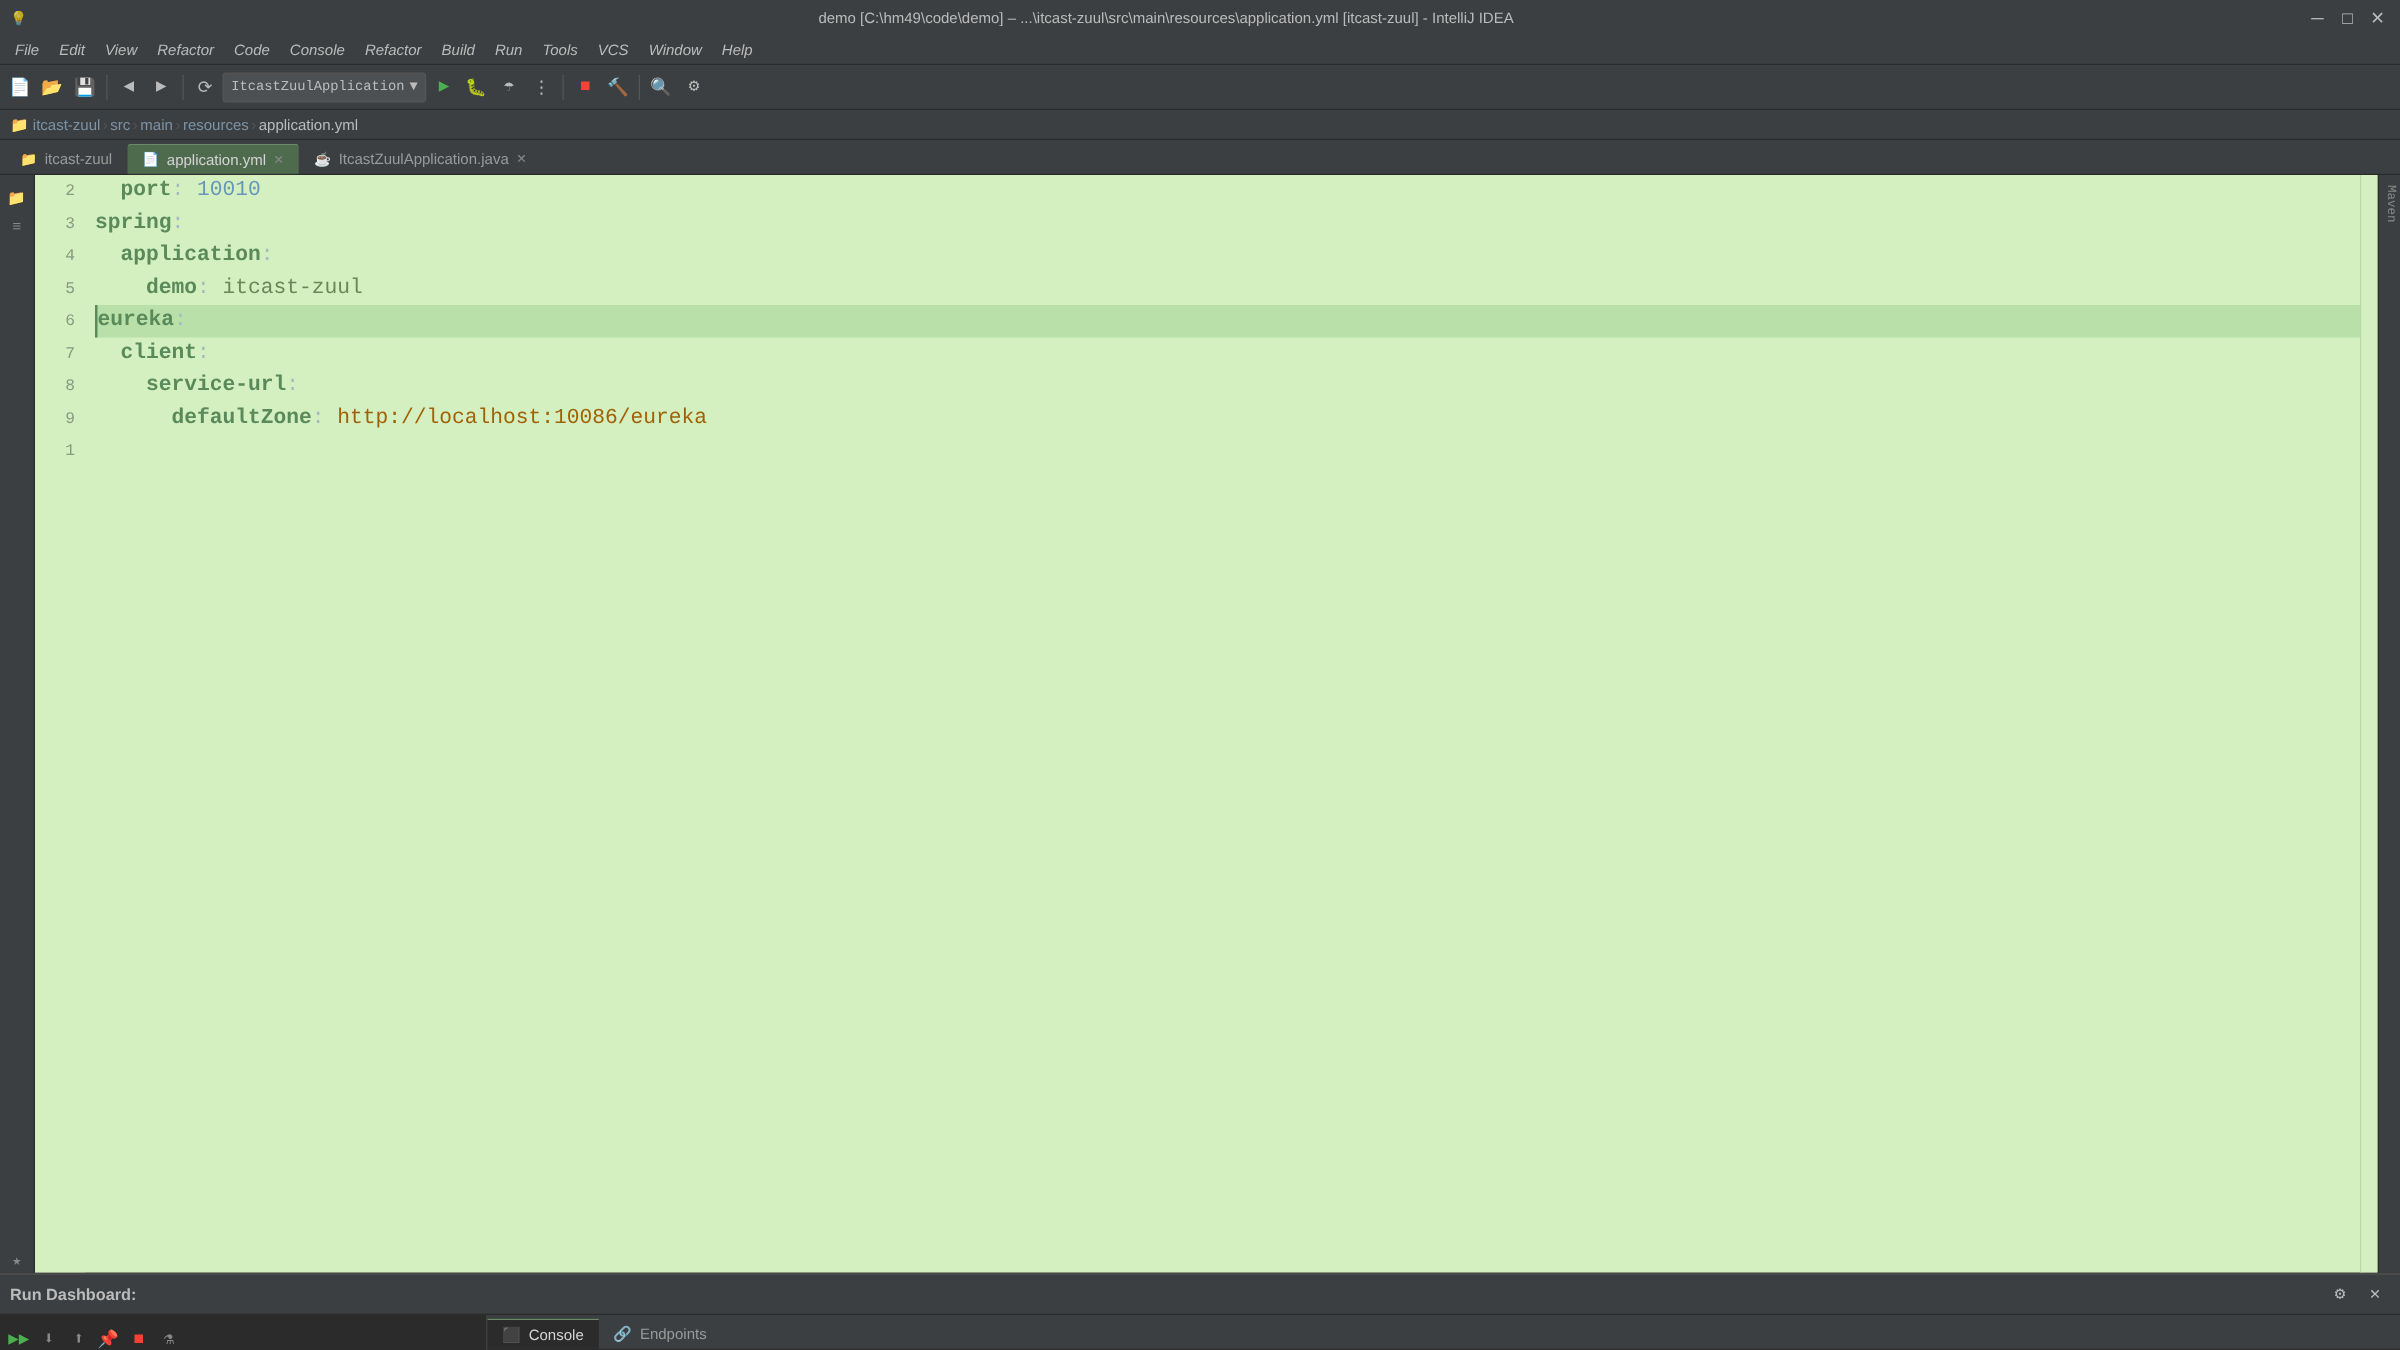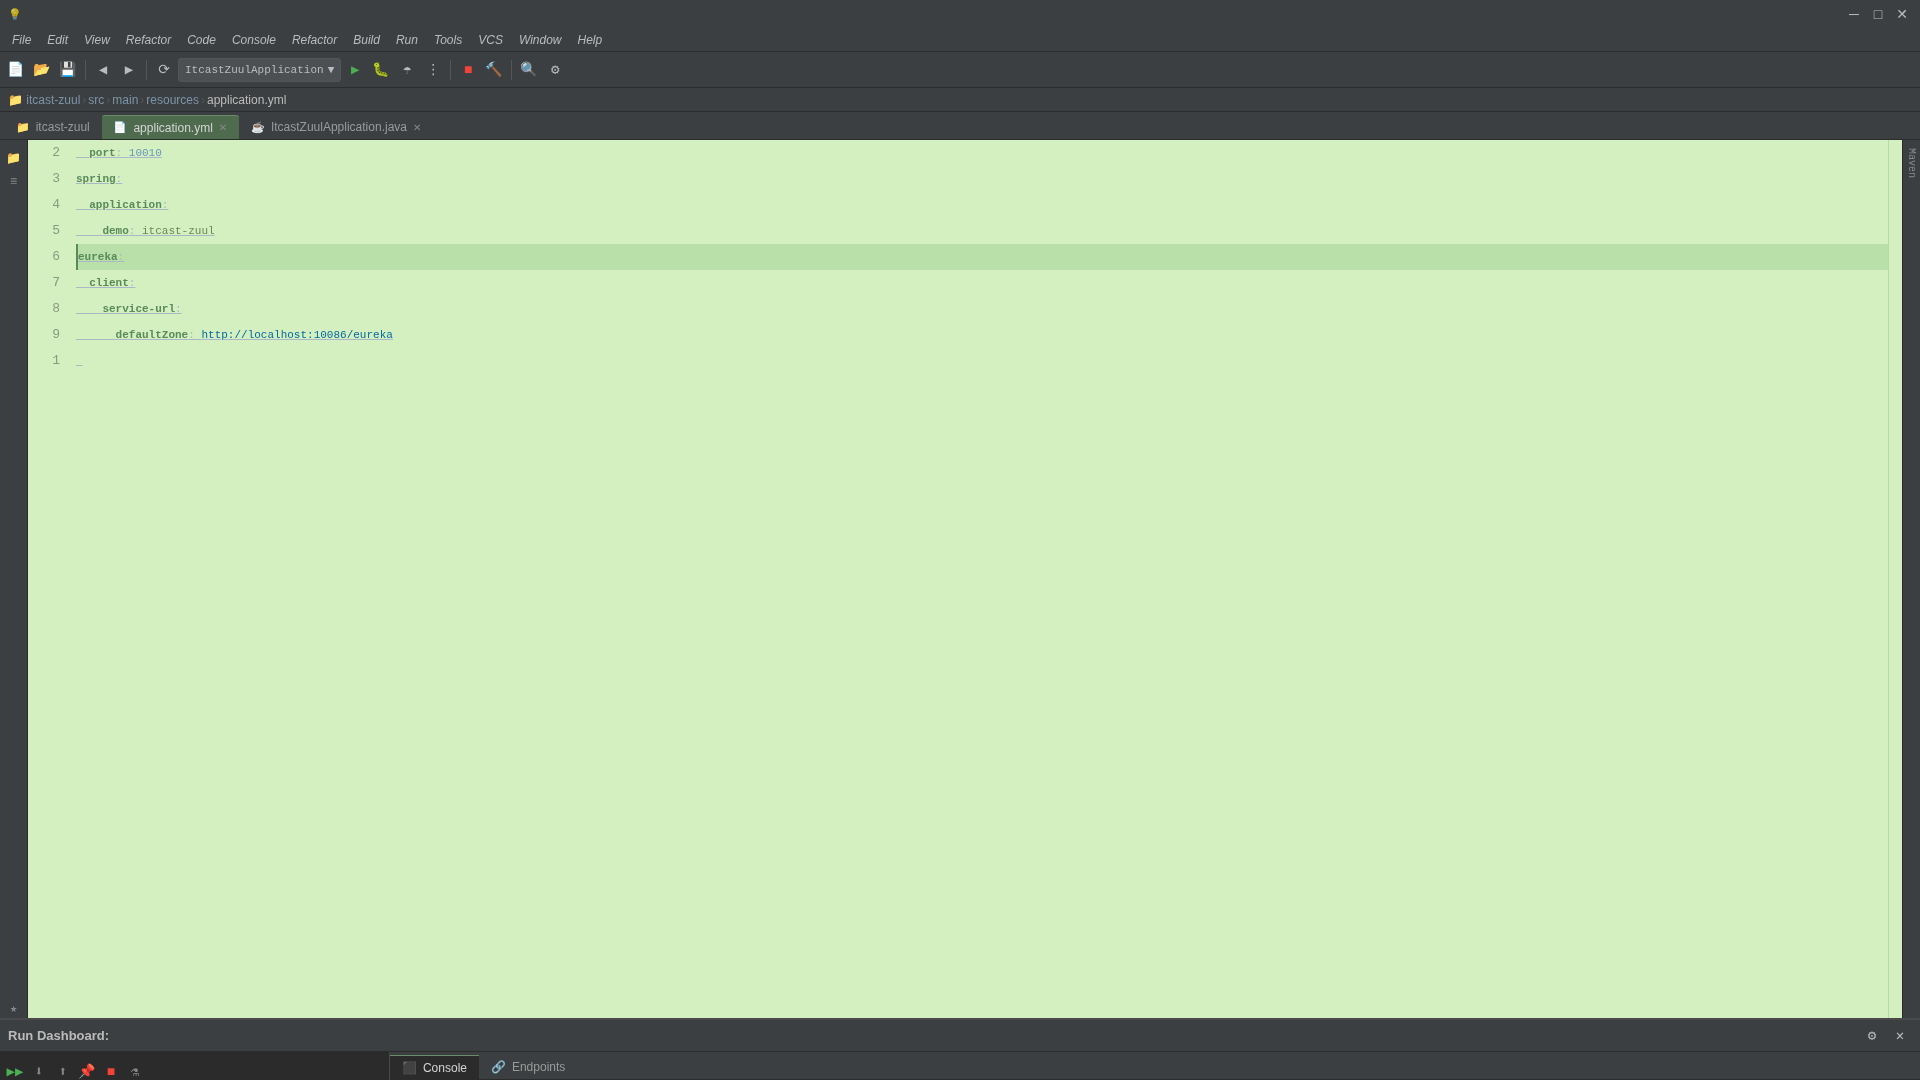--- a/index.html
+++ b/index.html
@@ -89,6 +89,7 @@
 
 <div id="title-bar">
   <span style="font-size:11px; opacity:0.7">💡</span>
+  <span class="title">demo [C:\hm49\code\demo] – ...\itcast-zuul\src\main\resources\application.yml [itcast-zuul] - IntelliJ IDEA</span>
   <div class="controls">
     <div class="ctrl-btn">─</div>
     <div class="ctrl-btn">□</div>

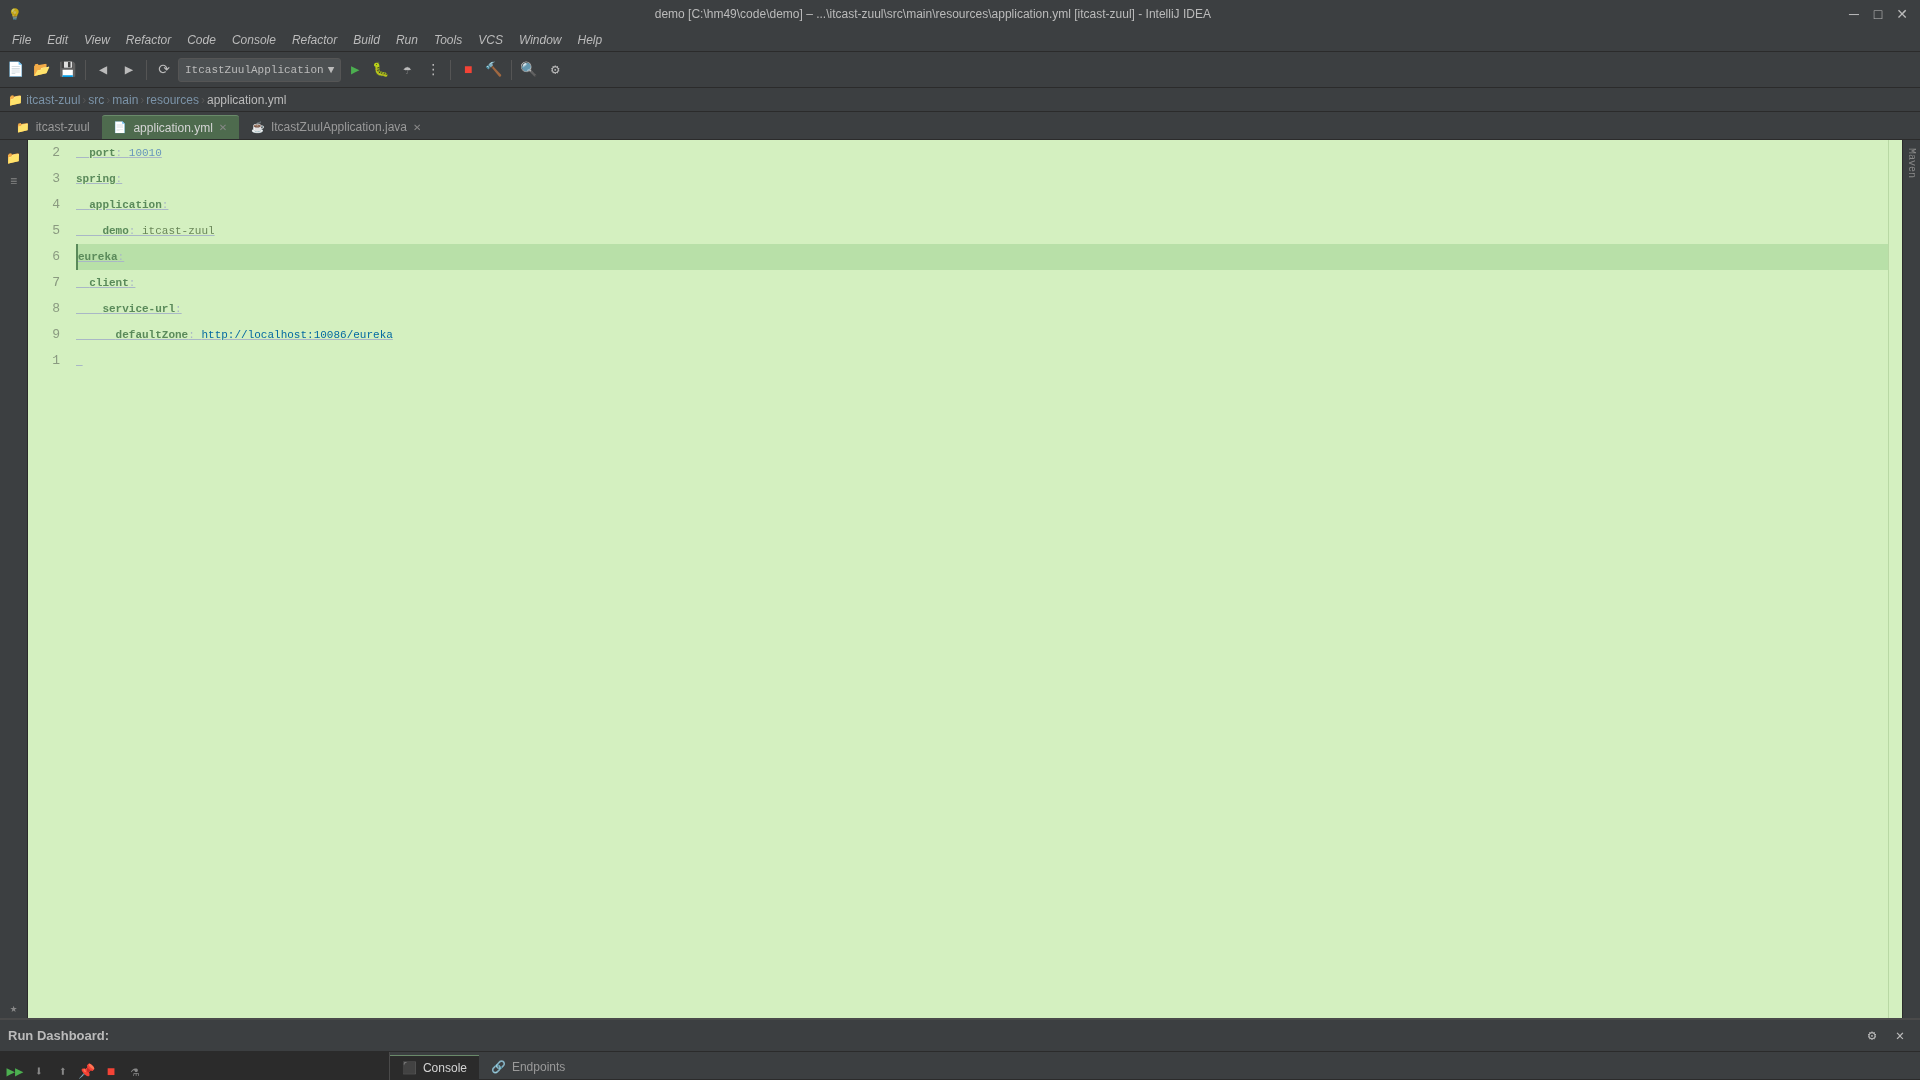--- a/index.html
+++ b/index.html
@@ -45,7 +45,7 @@
     #editor { flex: 1; background: #d4f0c0; overflow: hidden; position: relative; display: flex; }
     #line-numbers { width: 40px; background: #d4f0c0; padding: 0; display: flex; flex-direction: column; align-items: flex-end; padding-right: 8px; padding-top: 0; color: #8a9a80; font-size: 13px; line-height: 26px; user-select: none; }
     #code-content { flex: 1; padding-left: 8px; overflow: hidden; }
-    .code-line { height: 26px; display: flex; align-items: center; font-size: 11px; line-height: 26px; white-space: pre; text-decoration: underline; }
+    .code-line { height: 26px; display: flex; align-items: center; font-size: 17px; line-height: 26px; white-space: pre; }
     .code-line.current { background: #b8e0a8; border-left: 2px solid #5a8a5a; }
     .kw-key { color: #5a8a5a; font-weight: bold; }
     .kw-value-num { color: #6897bb; }

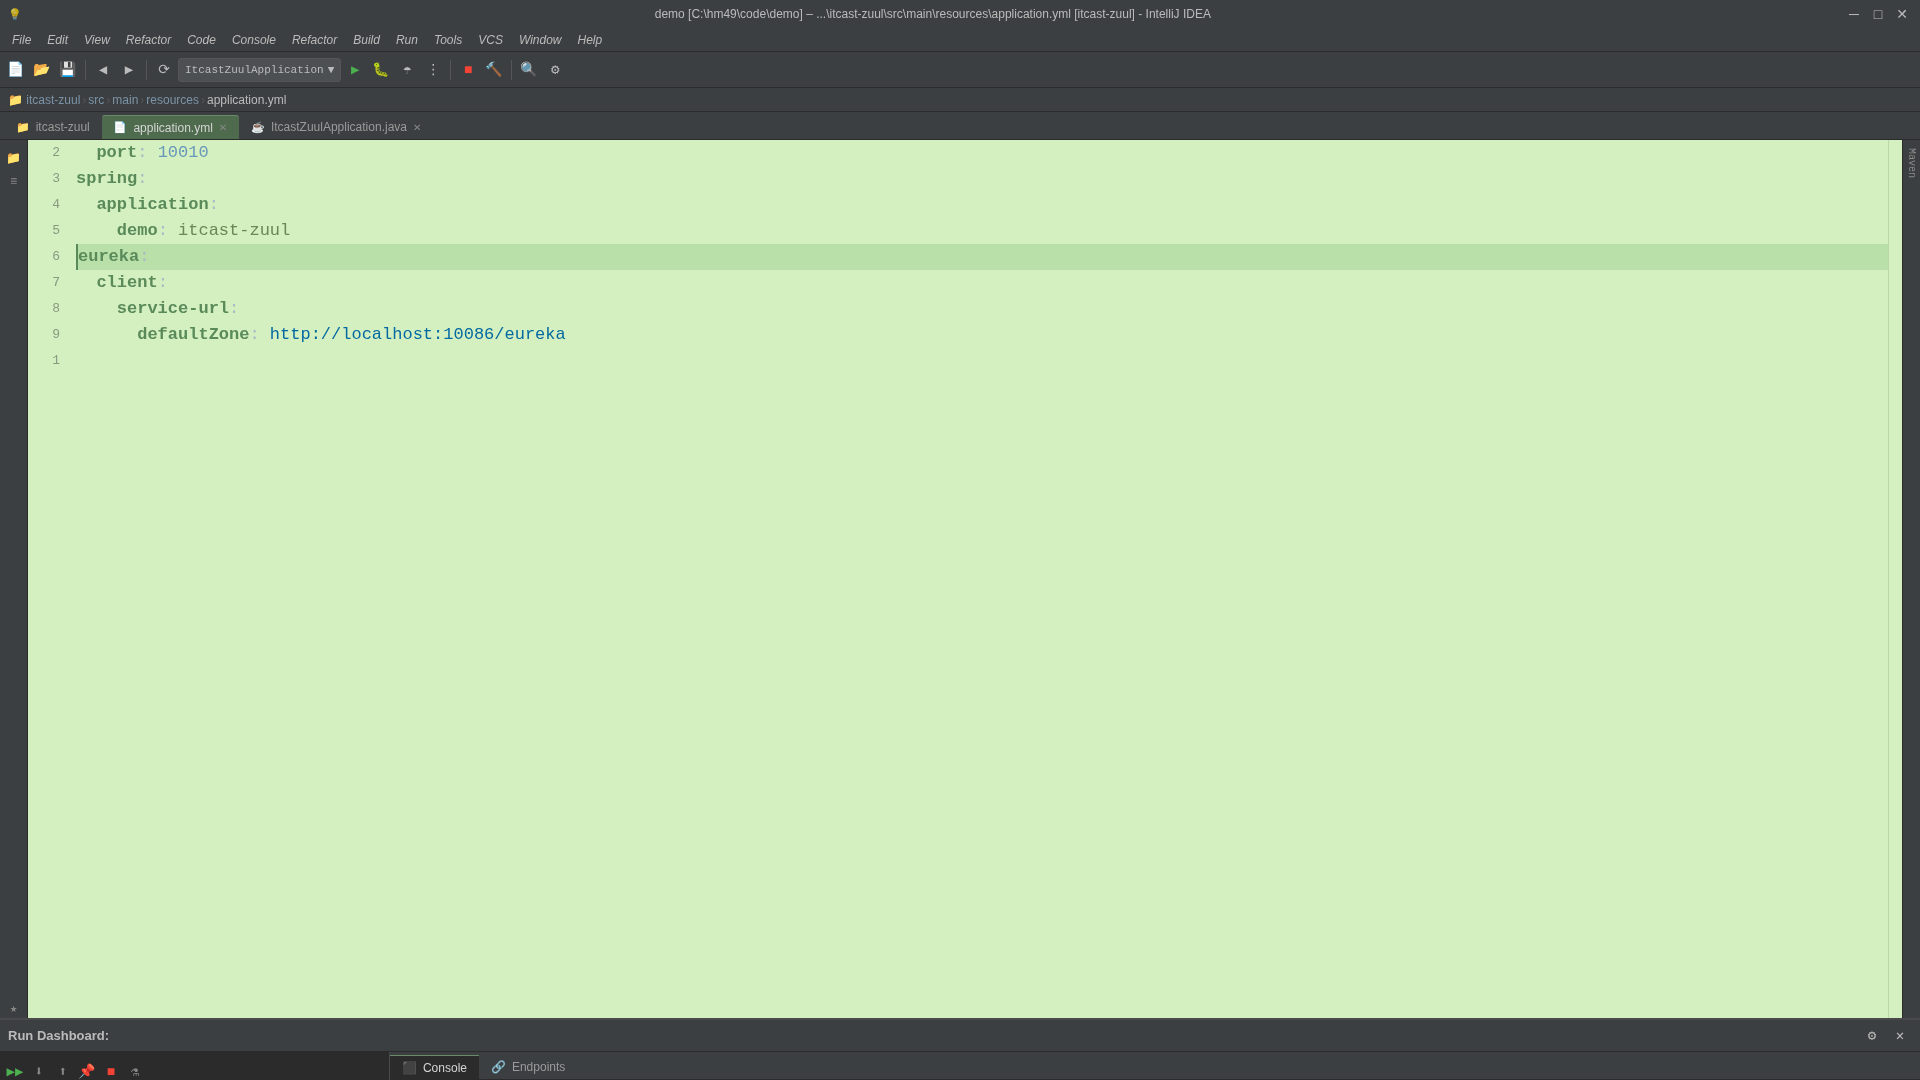--- a/index.html
+++ b/index.html
@@ -50,7 +50,7 @@
     .kw-key { color: #5a8a5a; font-weight: bold; }
     .kw-value-num { color: #6897bb; }
     .kw-value-str { color: #6a8759; }
-    .kw-url { color: #0369a1; }
+    .kw-url { color: #a16207; }
     
     
     #right-gutter { width: 14px; background: #d4f0c0; border-left: 1px solid #b8d8a4; }

